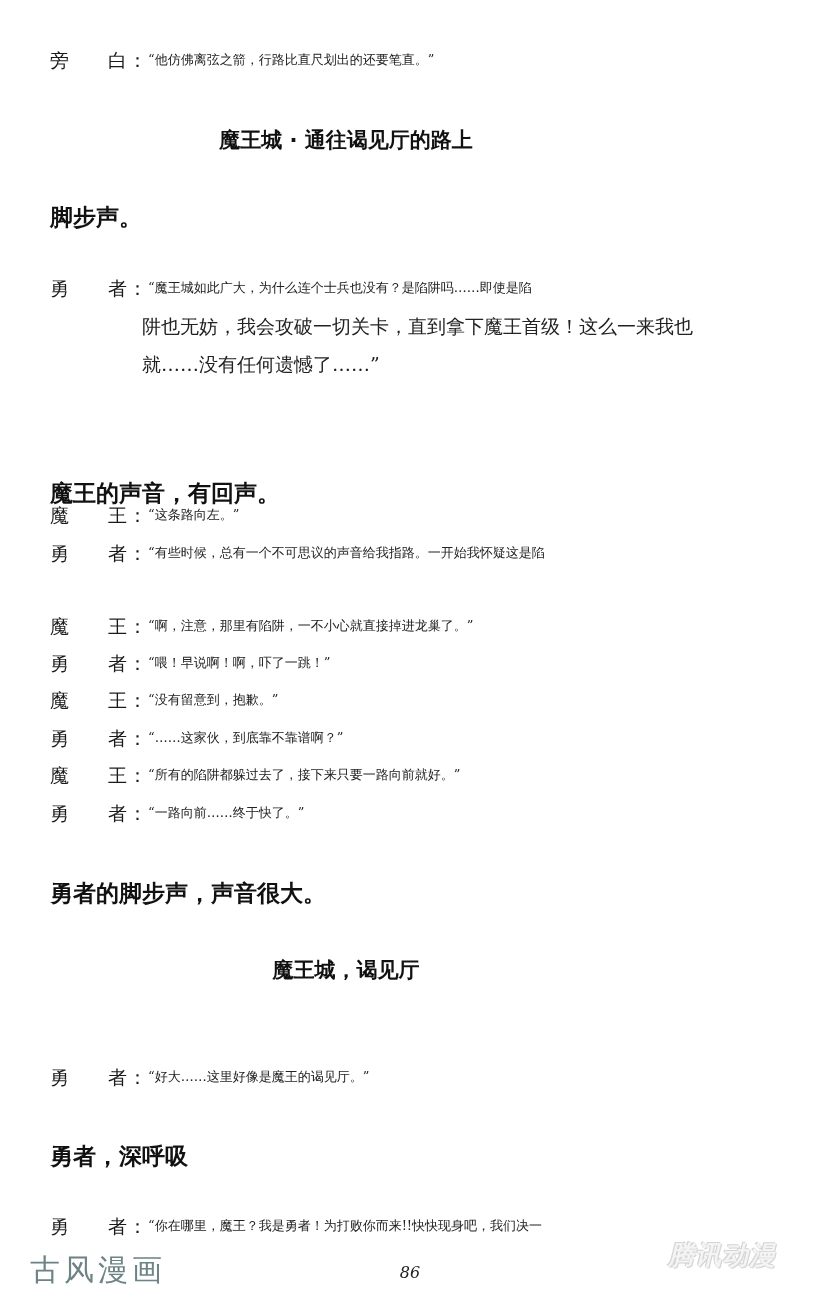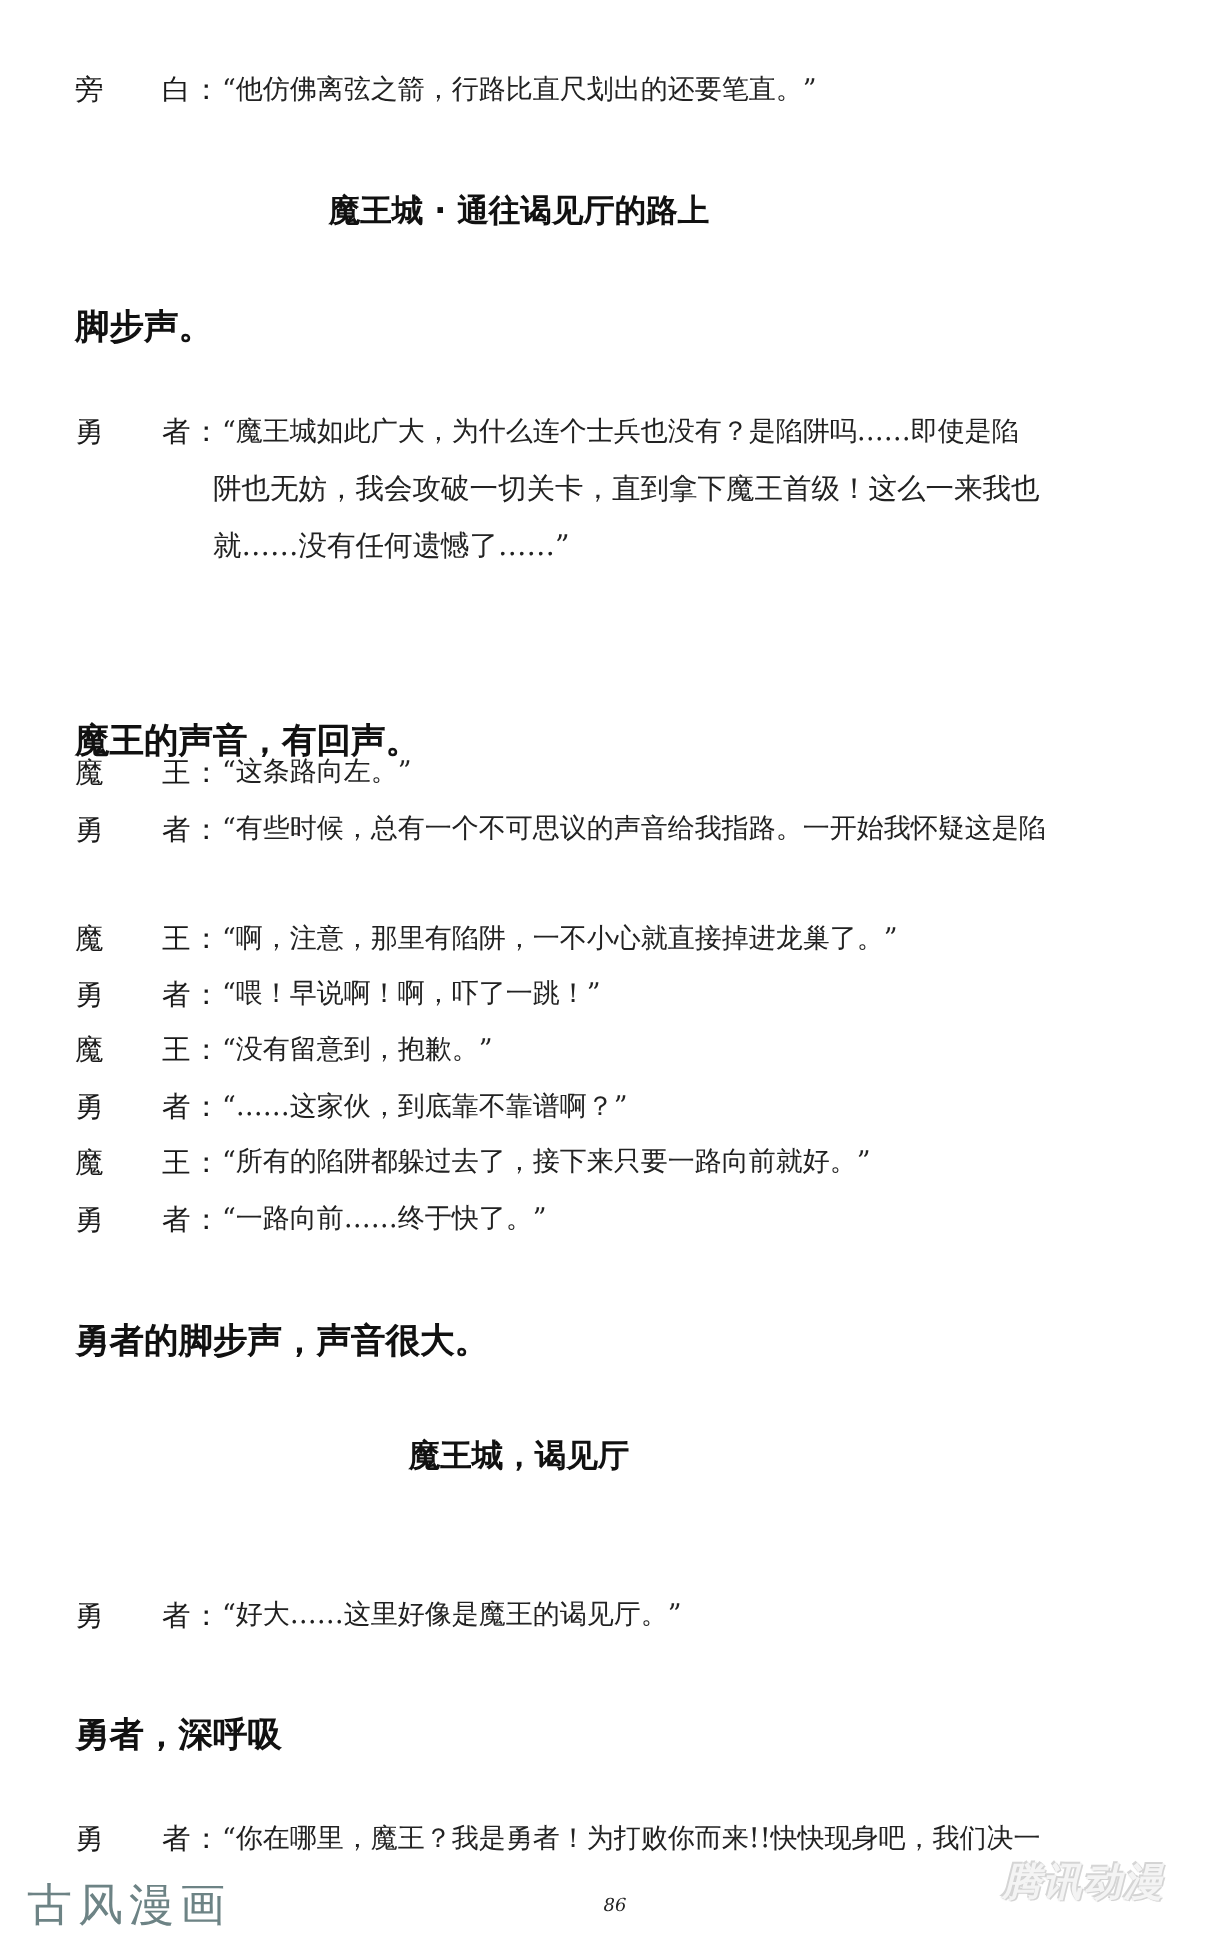--- a/index.html
+++ b/index.html
@@ -42,7 +42,7 @@
       left: 98px;
       top: 0;
       font-family: "DejaVu Serif", "Liberation Serif", serif;
-      font-size: 18px;
+      font-size: 13px;
       color: #222;
     }
     .cont {

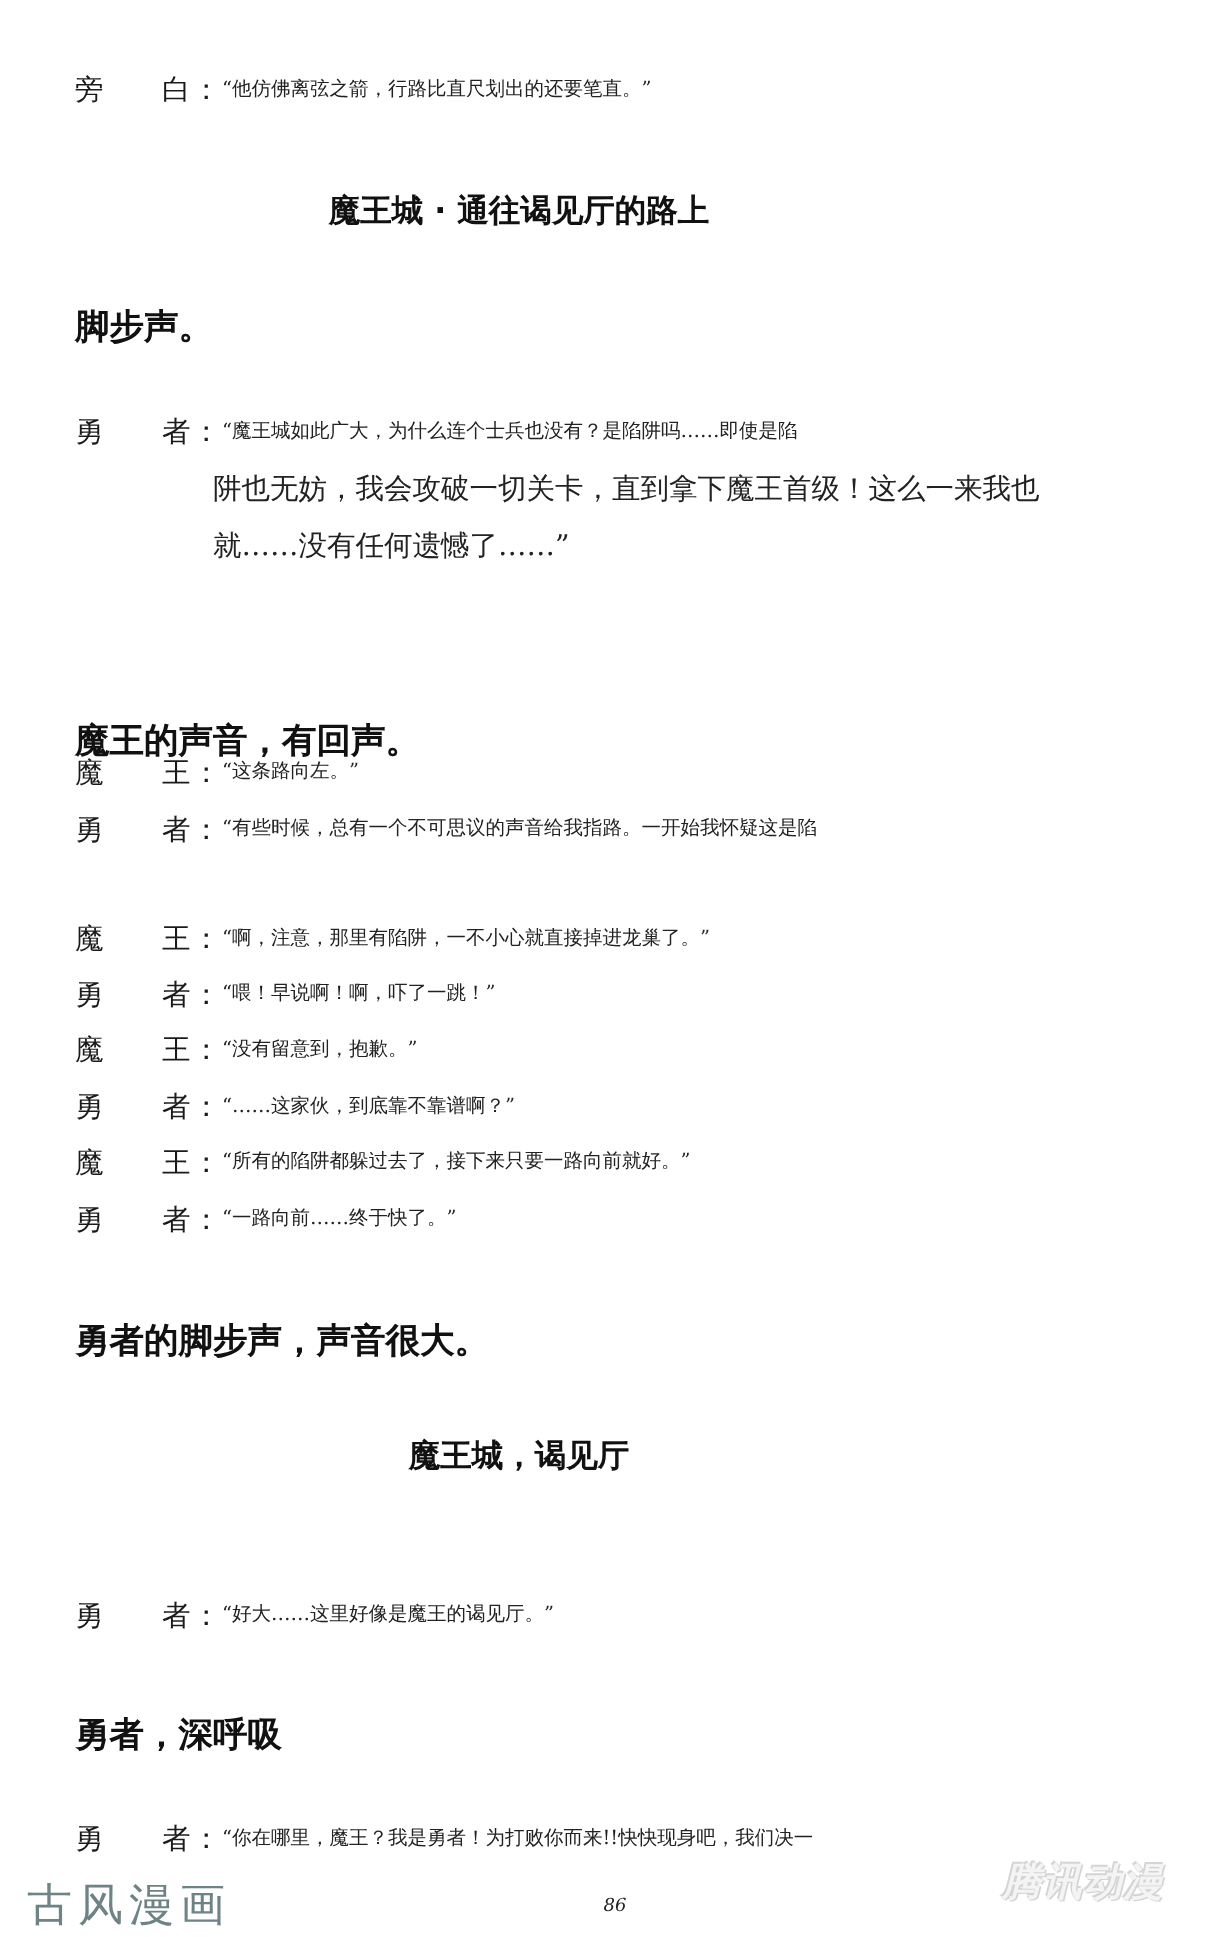--- a/index.html
+++ b/index.html
@@ -88,7 +88,7 @@
     }
     .wm-left {
       position: absolute;
-      left: 18px;
+      left: 30px;
       top: 1250px;
       font-family: "DejaVu Serif", "Liberation Serif", serif;
       font-size: 30px;

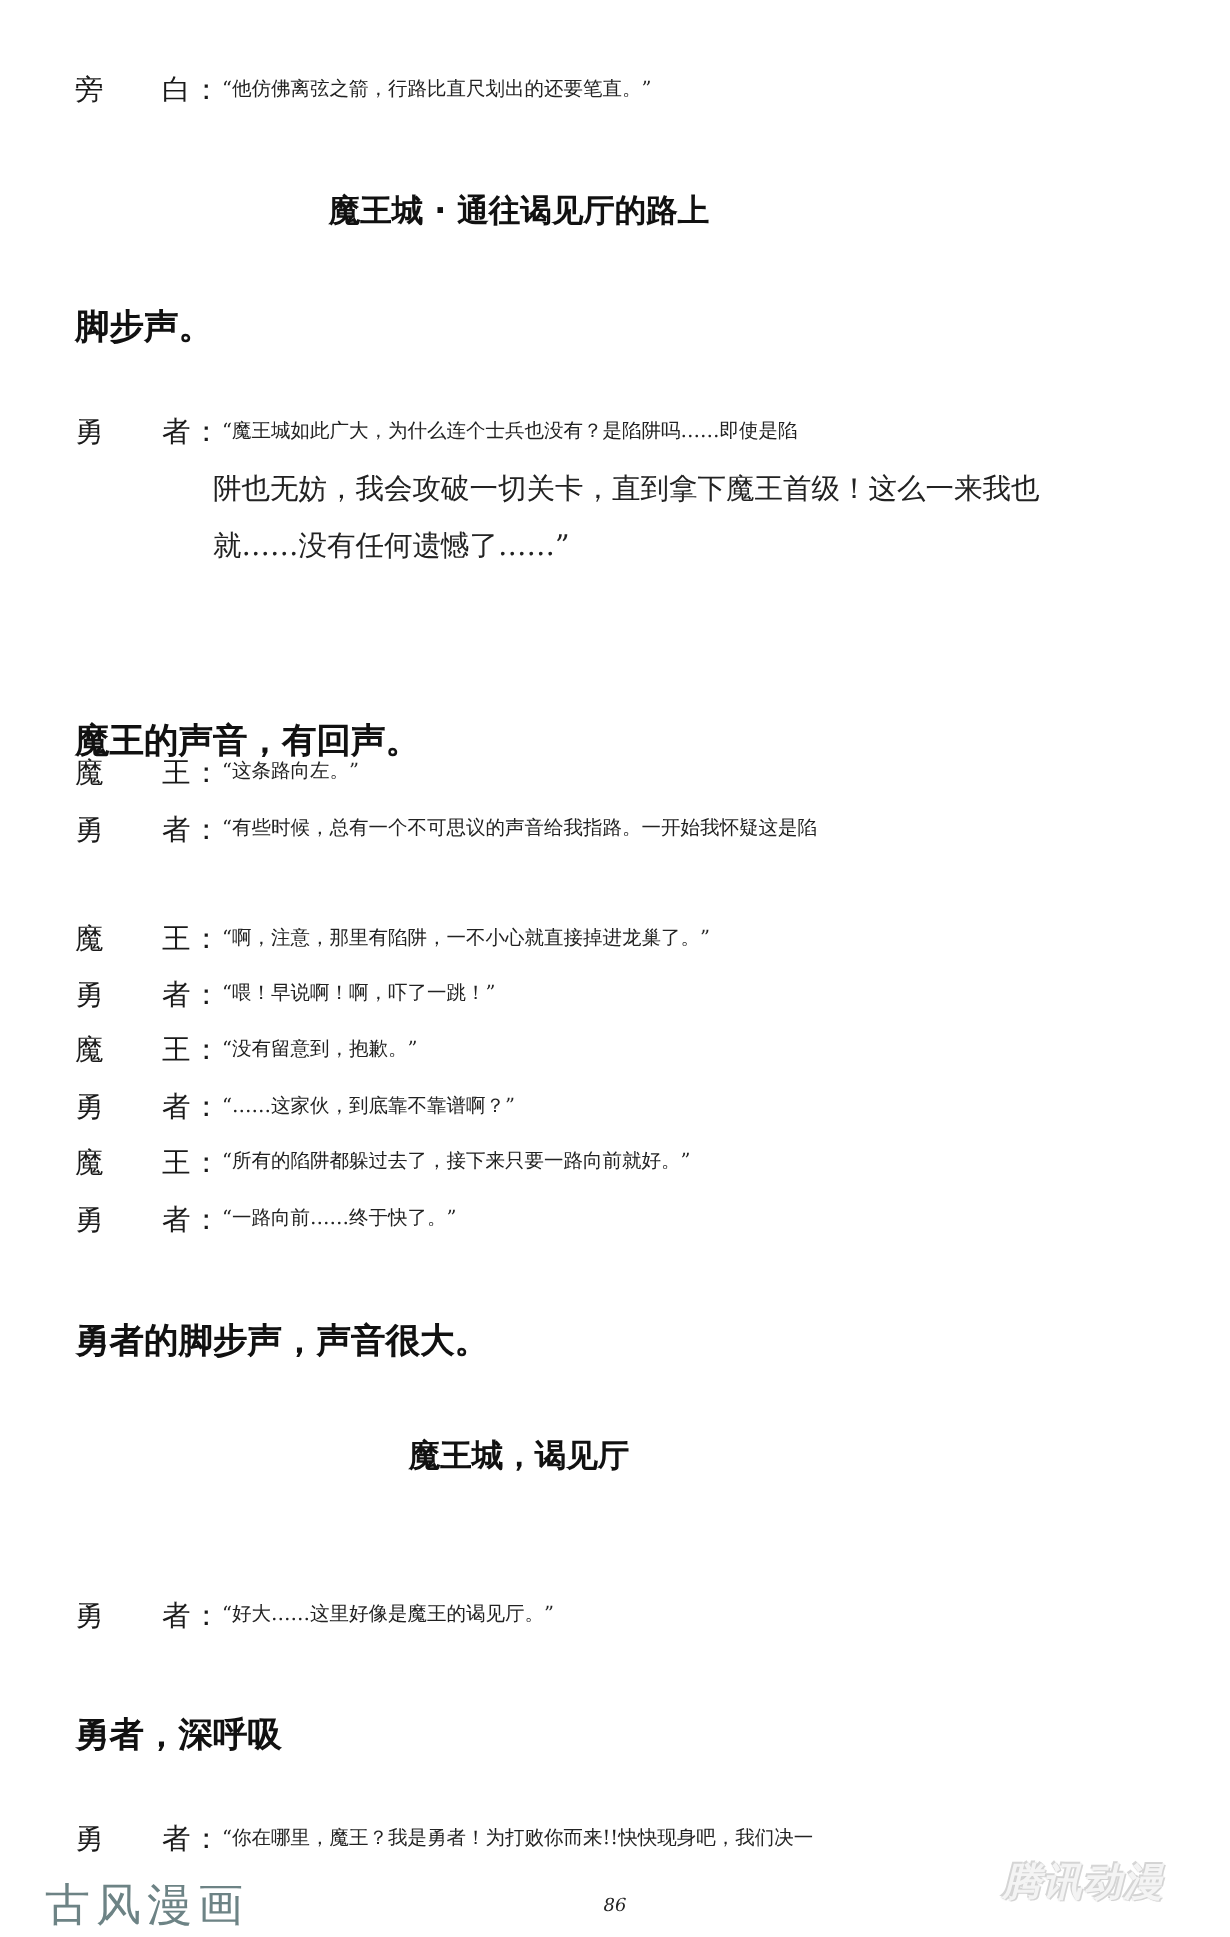--- a/index.html
+++ b/index.html
@@ -83,7 +83,7 @@
       text-align: center;
       font-family: "DejaVu Serif", "Liberation Serif", serif;
       font-style: italic;
-      font-size: 12px;
+      font-size: 16px;
       color: #222;
     }
     .wm-left {

